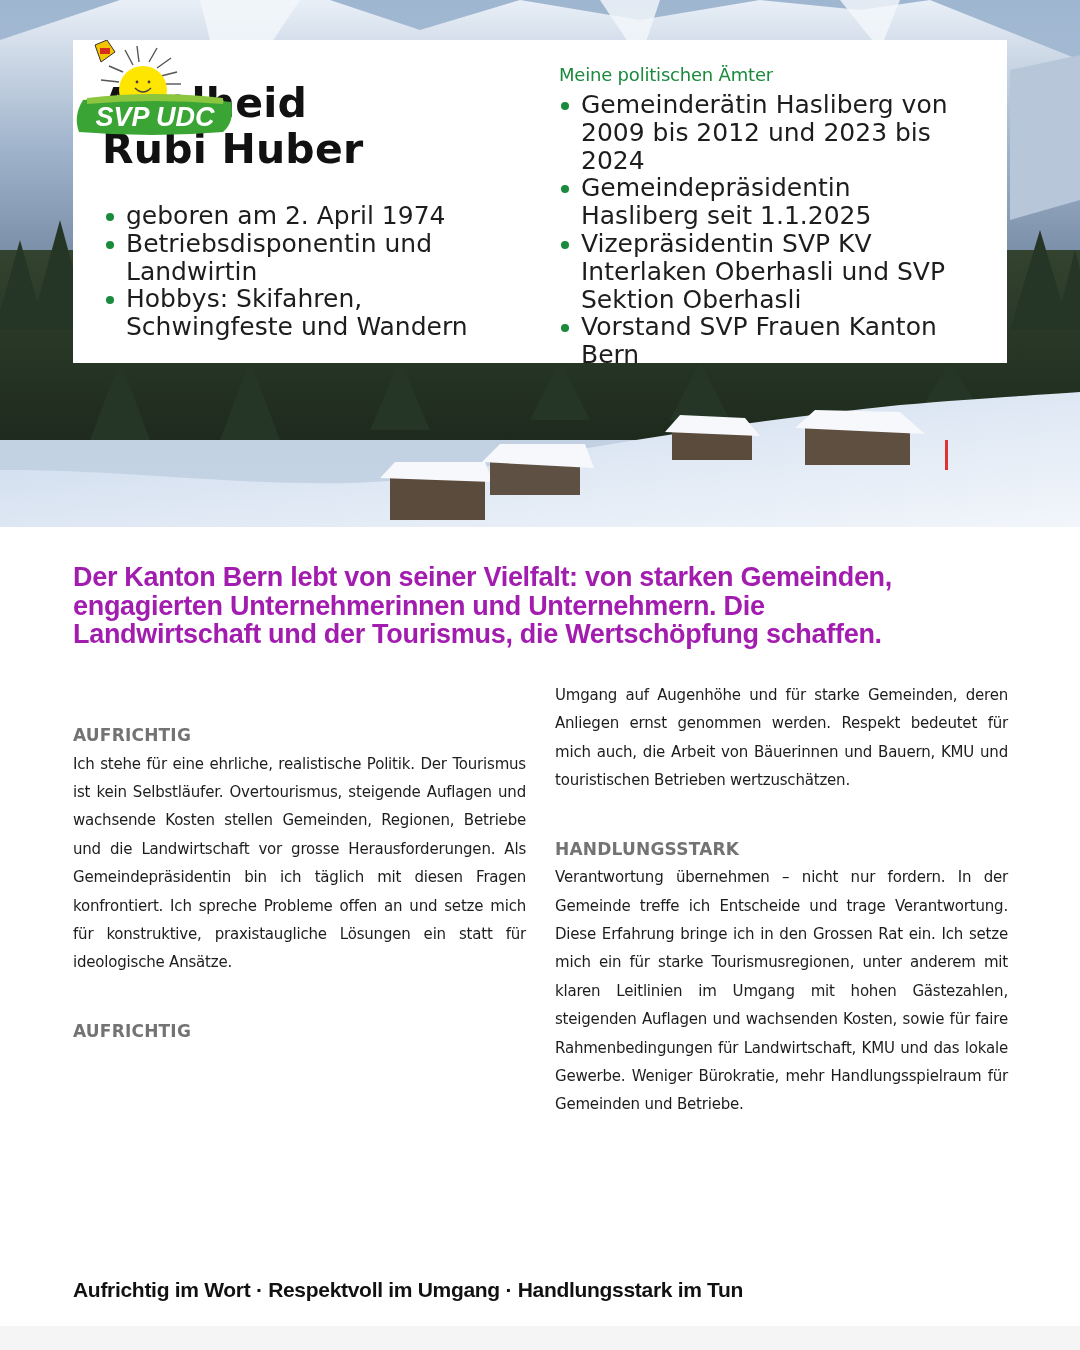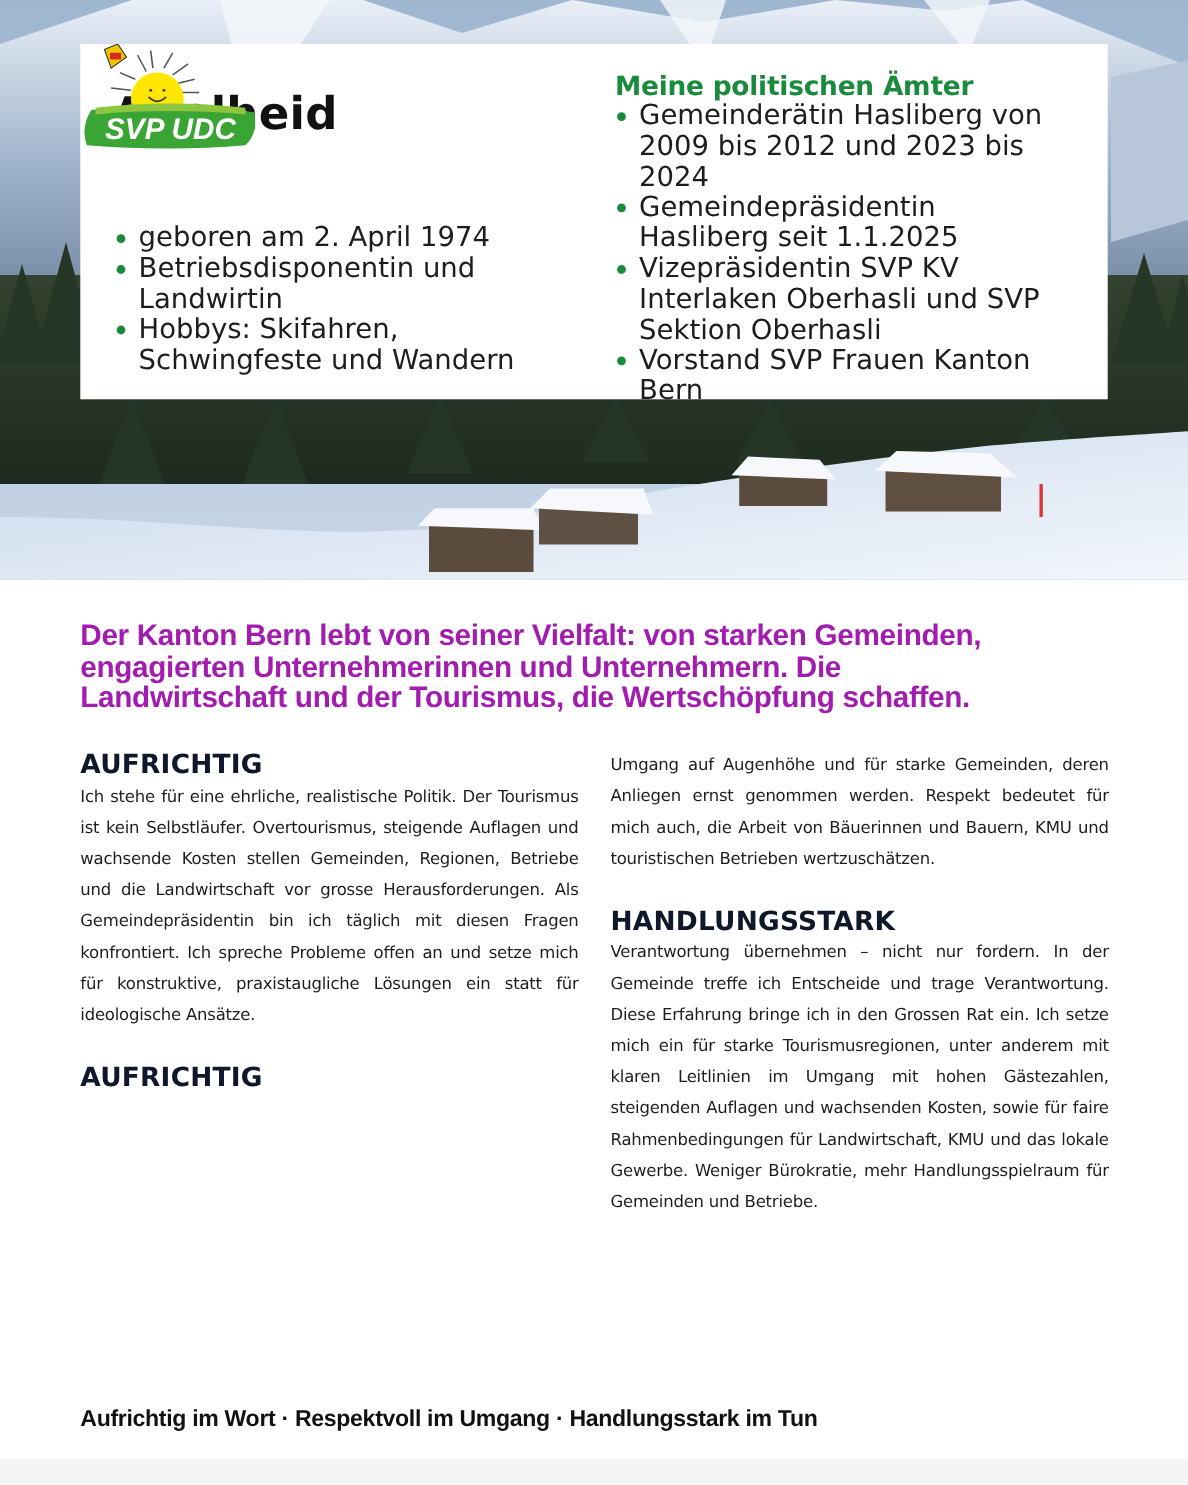--- a/index.html
+++ b/index.html
@@ -21,8 +21,8 @@
           font-size: 25px; line-height: 27.8px; color: #1d1d1d; }
   .personal li::before, .offices li::before { content: ""; position: absolute; left: 2px; top: 11px; width: 8px; height: 8px;
           border-radius: 50%; background: #1a8a3c; }
-  .offices-title { position: absolute; left: 486px; top: 24px; font-family: "DejaVu Sans", sans-serif; font-weight: 700;
-          font-size: 24px; color: #1a8a3c; letter-spacing: -0.2px; }
+  .offices-title { position: absolute; left: 486px; top: 24px; font-family: "DejaVu Sans", sans-serif; font-weight: 400;
+          font-size: 18px; color: #1a8a3c; letter-spacing: -0.2px; }
   .offices { position: absolute; left: 486px; top: 51px; width: 440px; list-style: none; }
 
   

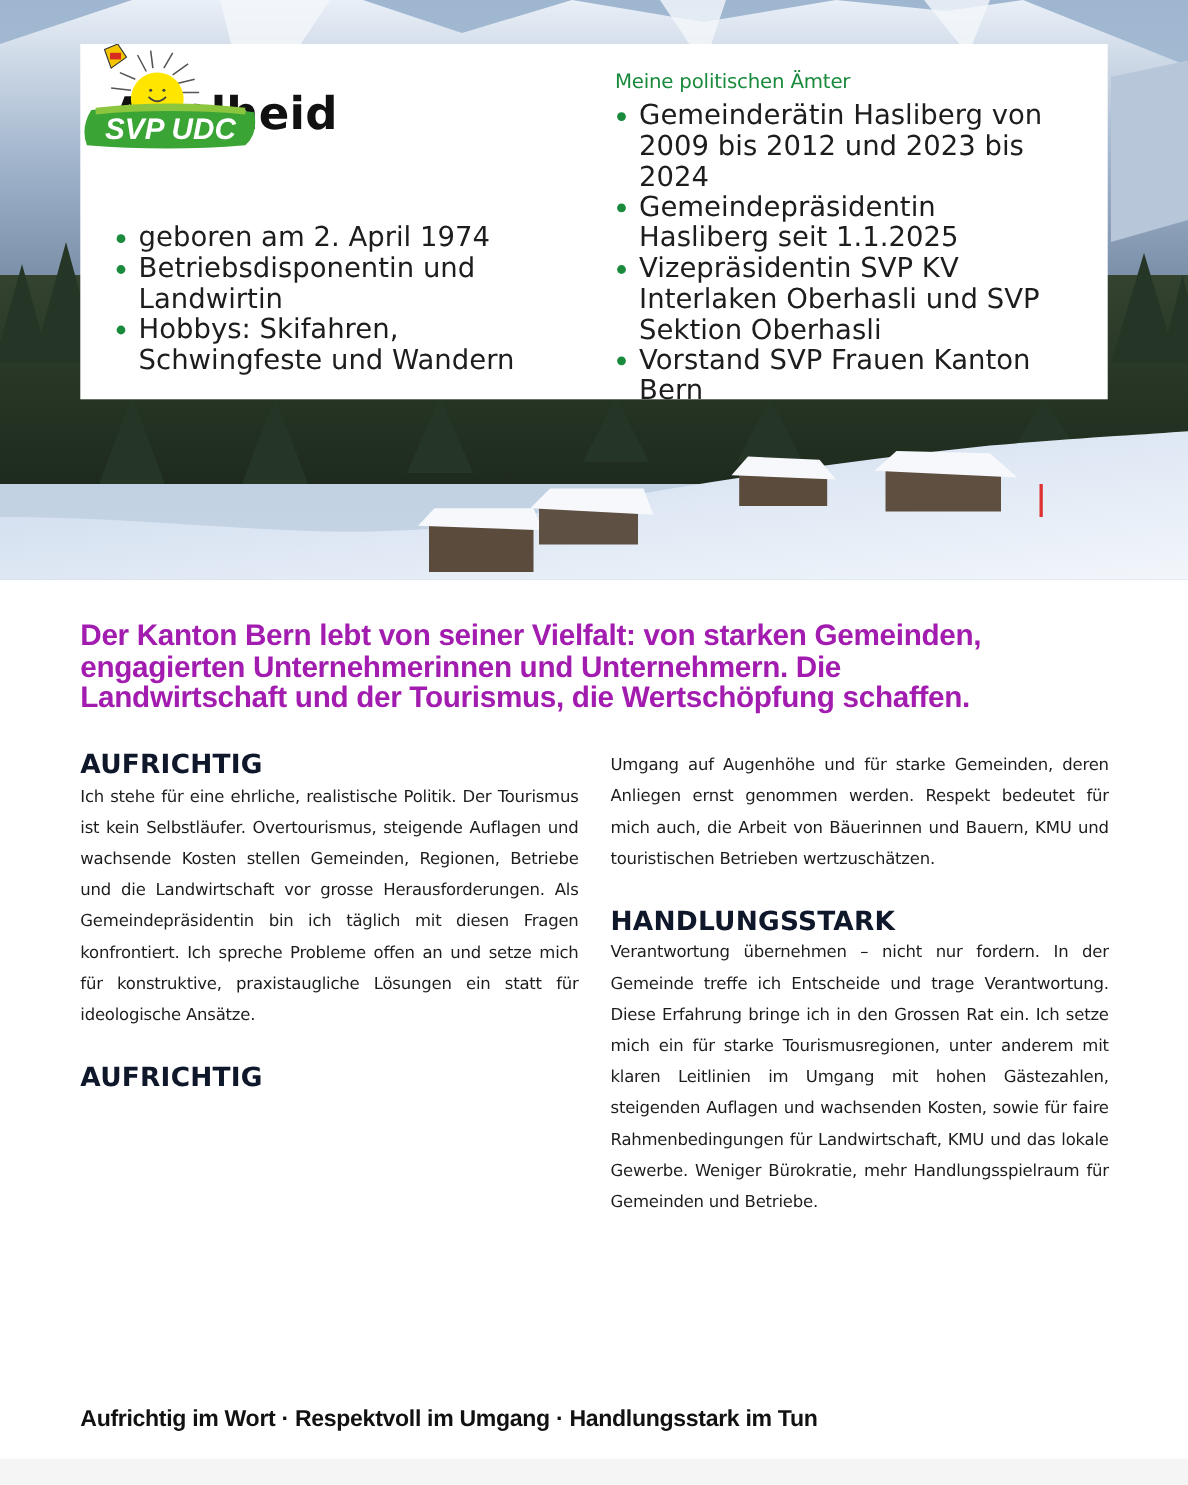--- a/index.html
+++ b/index.html
@@ -104,6 +104,7 @@
   <div class="card">
     <div class="name">
       <div>Adelheid</div>
+      <div>Rubi Huber</div>
     </div>
 
     <svg class="logo" viewBox="0 0 162 100">

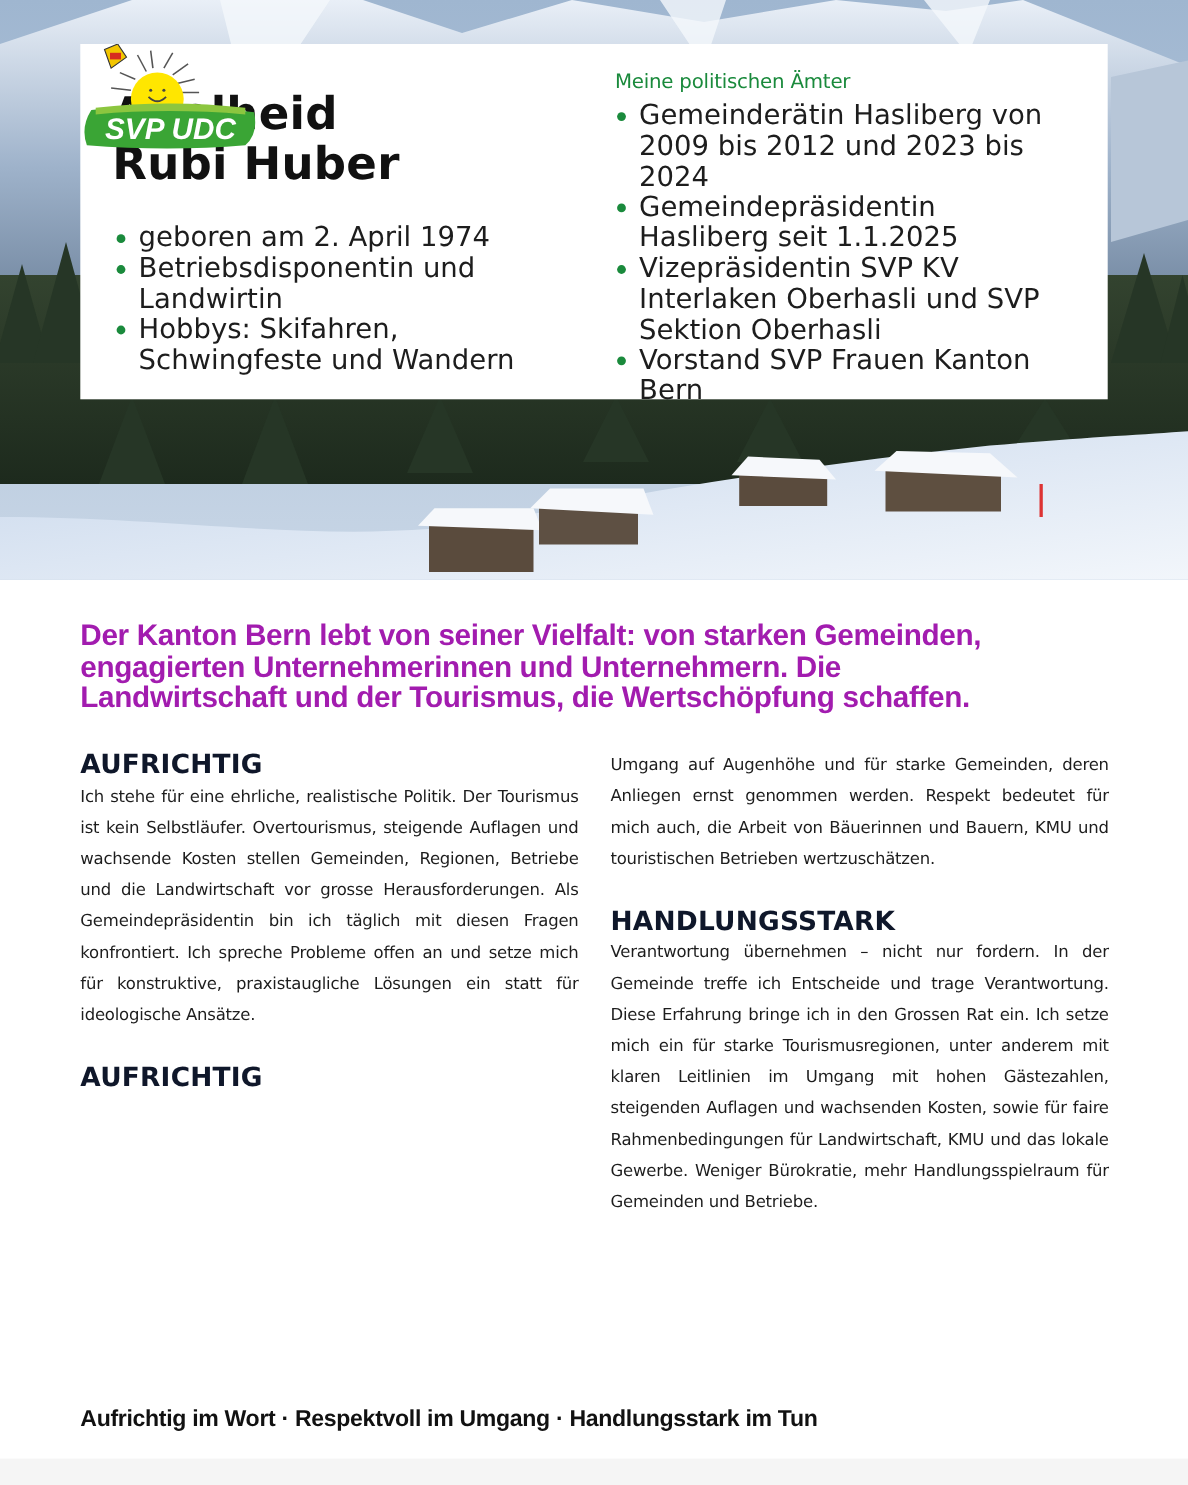--- a/index.html
+++ b/index.html
@@ -33,8 +33,8 @@
   .col { position: absolute; top: 681px; width: 453px; }
   .col-left { left: 73px; }
   .col-right { left: 555px; }
-  .section-title { font-family: "DejaVu Sans", sans-serif; font-weight: 700; font-size: 24px; line-height: 28.5px;
-          color: #0f172a; letter-spacing: 0.2px; }
+  .section-title { font-family: "DejaVu Sans", sans-serif; font-weight: 700; font-size: 17px; line-height: 28.5px;
+          color: #737373; letter-spacing: 0.2px; margin-top: 40px; }
   .section-text { font-family: "DejaVu Sans", sans-serif; font-size: 15px; line-height: 28.4px; color: #1d1d1d;
           text-align: justify; text-align-last: left; hyphens: manual; letter-spacing: -0.2px; }
   .section + .section { margin-top: 28px; }

